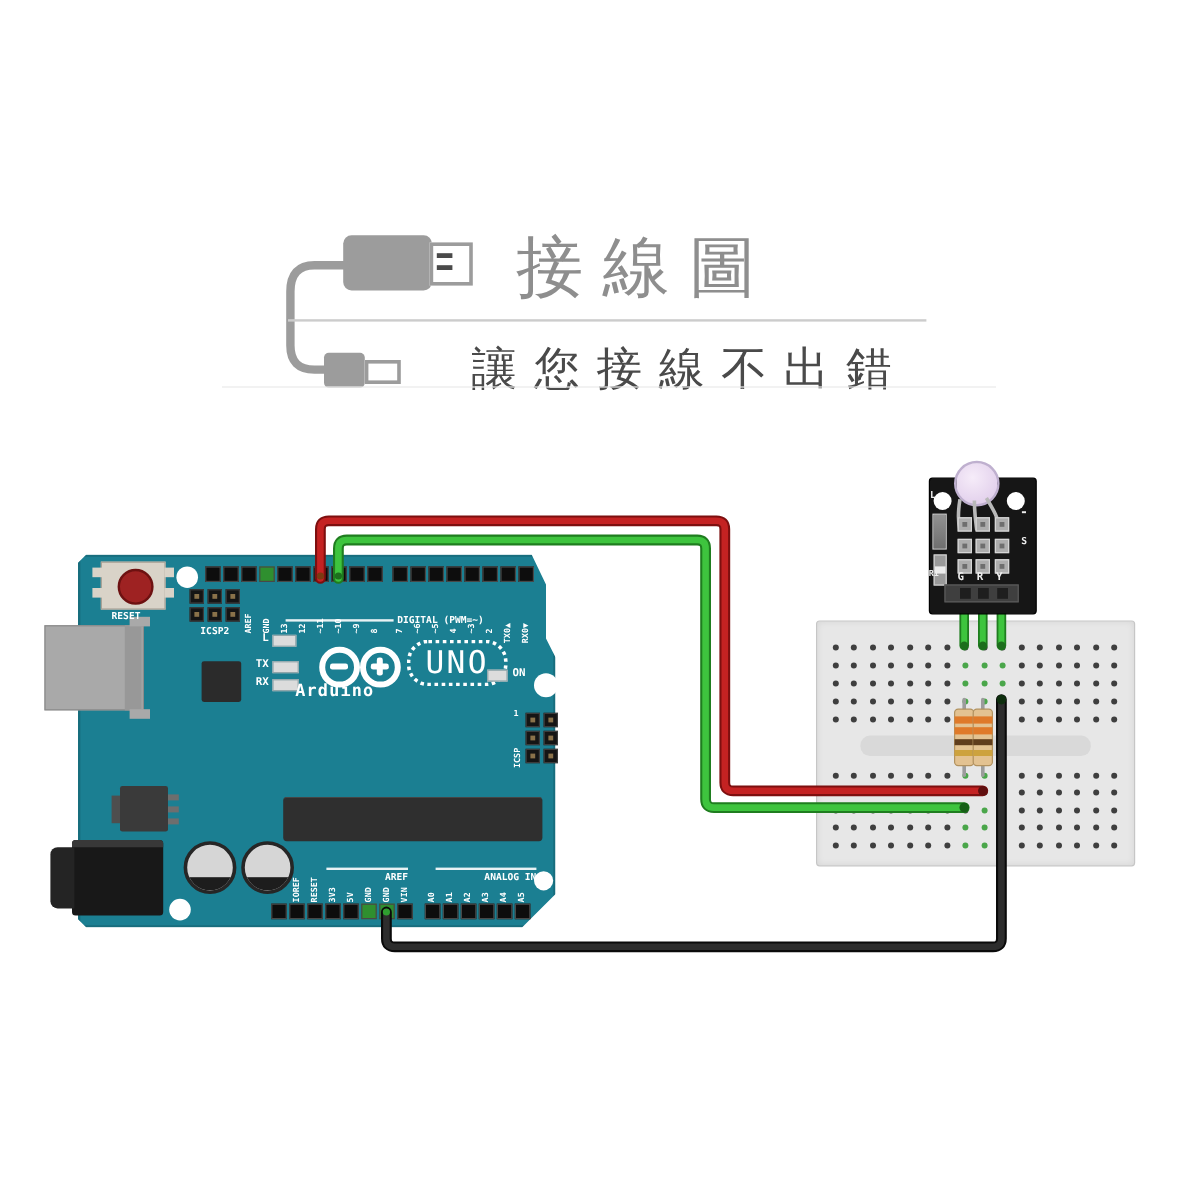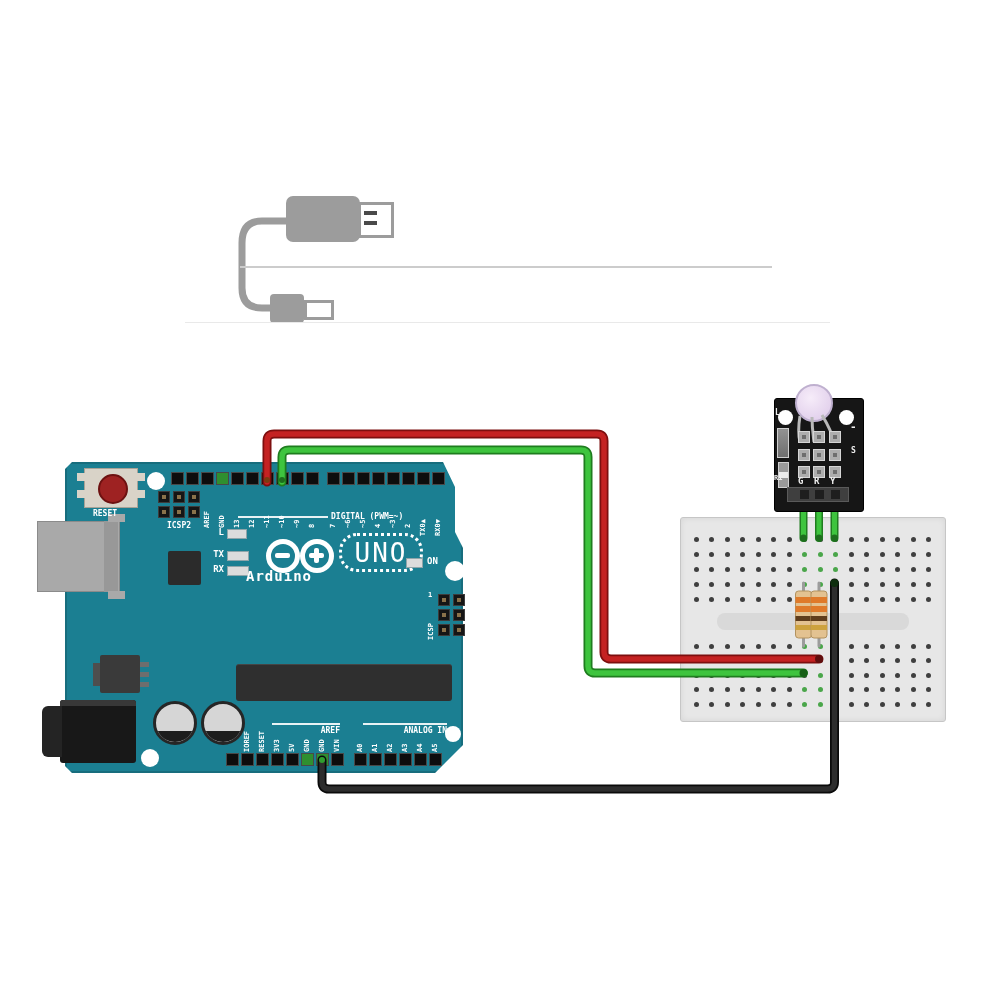--- a/index.html
+++ b/index.html
@@ -75,6 +75,7 @@
   </svg>
   <div class="abs usbg" id="usb-plug"></div>
   <div class="abs" id="usb-tip"></div>
+  <div class="abs" id="title">接線圖</div>
   <div class="abs hline" id="hline1"></div>
   <div class="abs hline" id="hline2"></div>
 

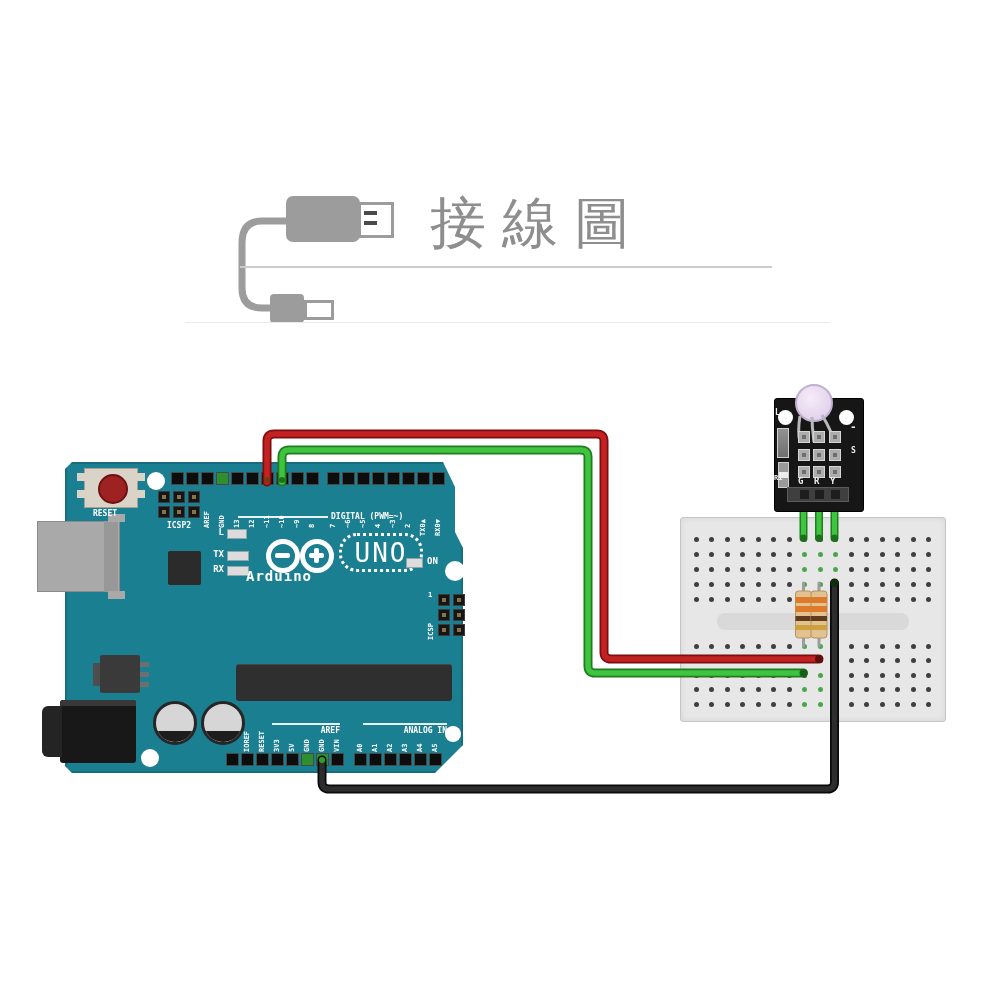--- a/index.html
+++ b/index.html
@@ -77,6 +77,7 @@
   <div class="abs" id="usb-tip"></div>
   <div class="abs" id="title">接線圖</div>
   <div class="abs hline" id="hline1"></div>
+  <div class="abs" id="subtitle">讓您接線不出錯</div>
   <div class="abs hline" id="hline2"></div>
 
   <div class="abs" id="breadboard">

